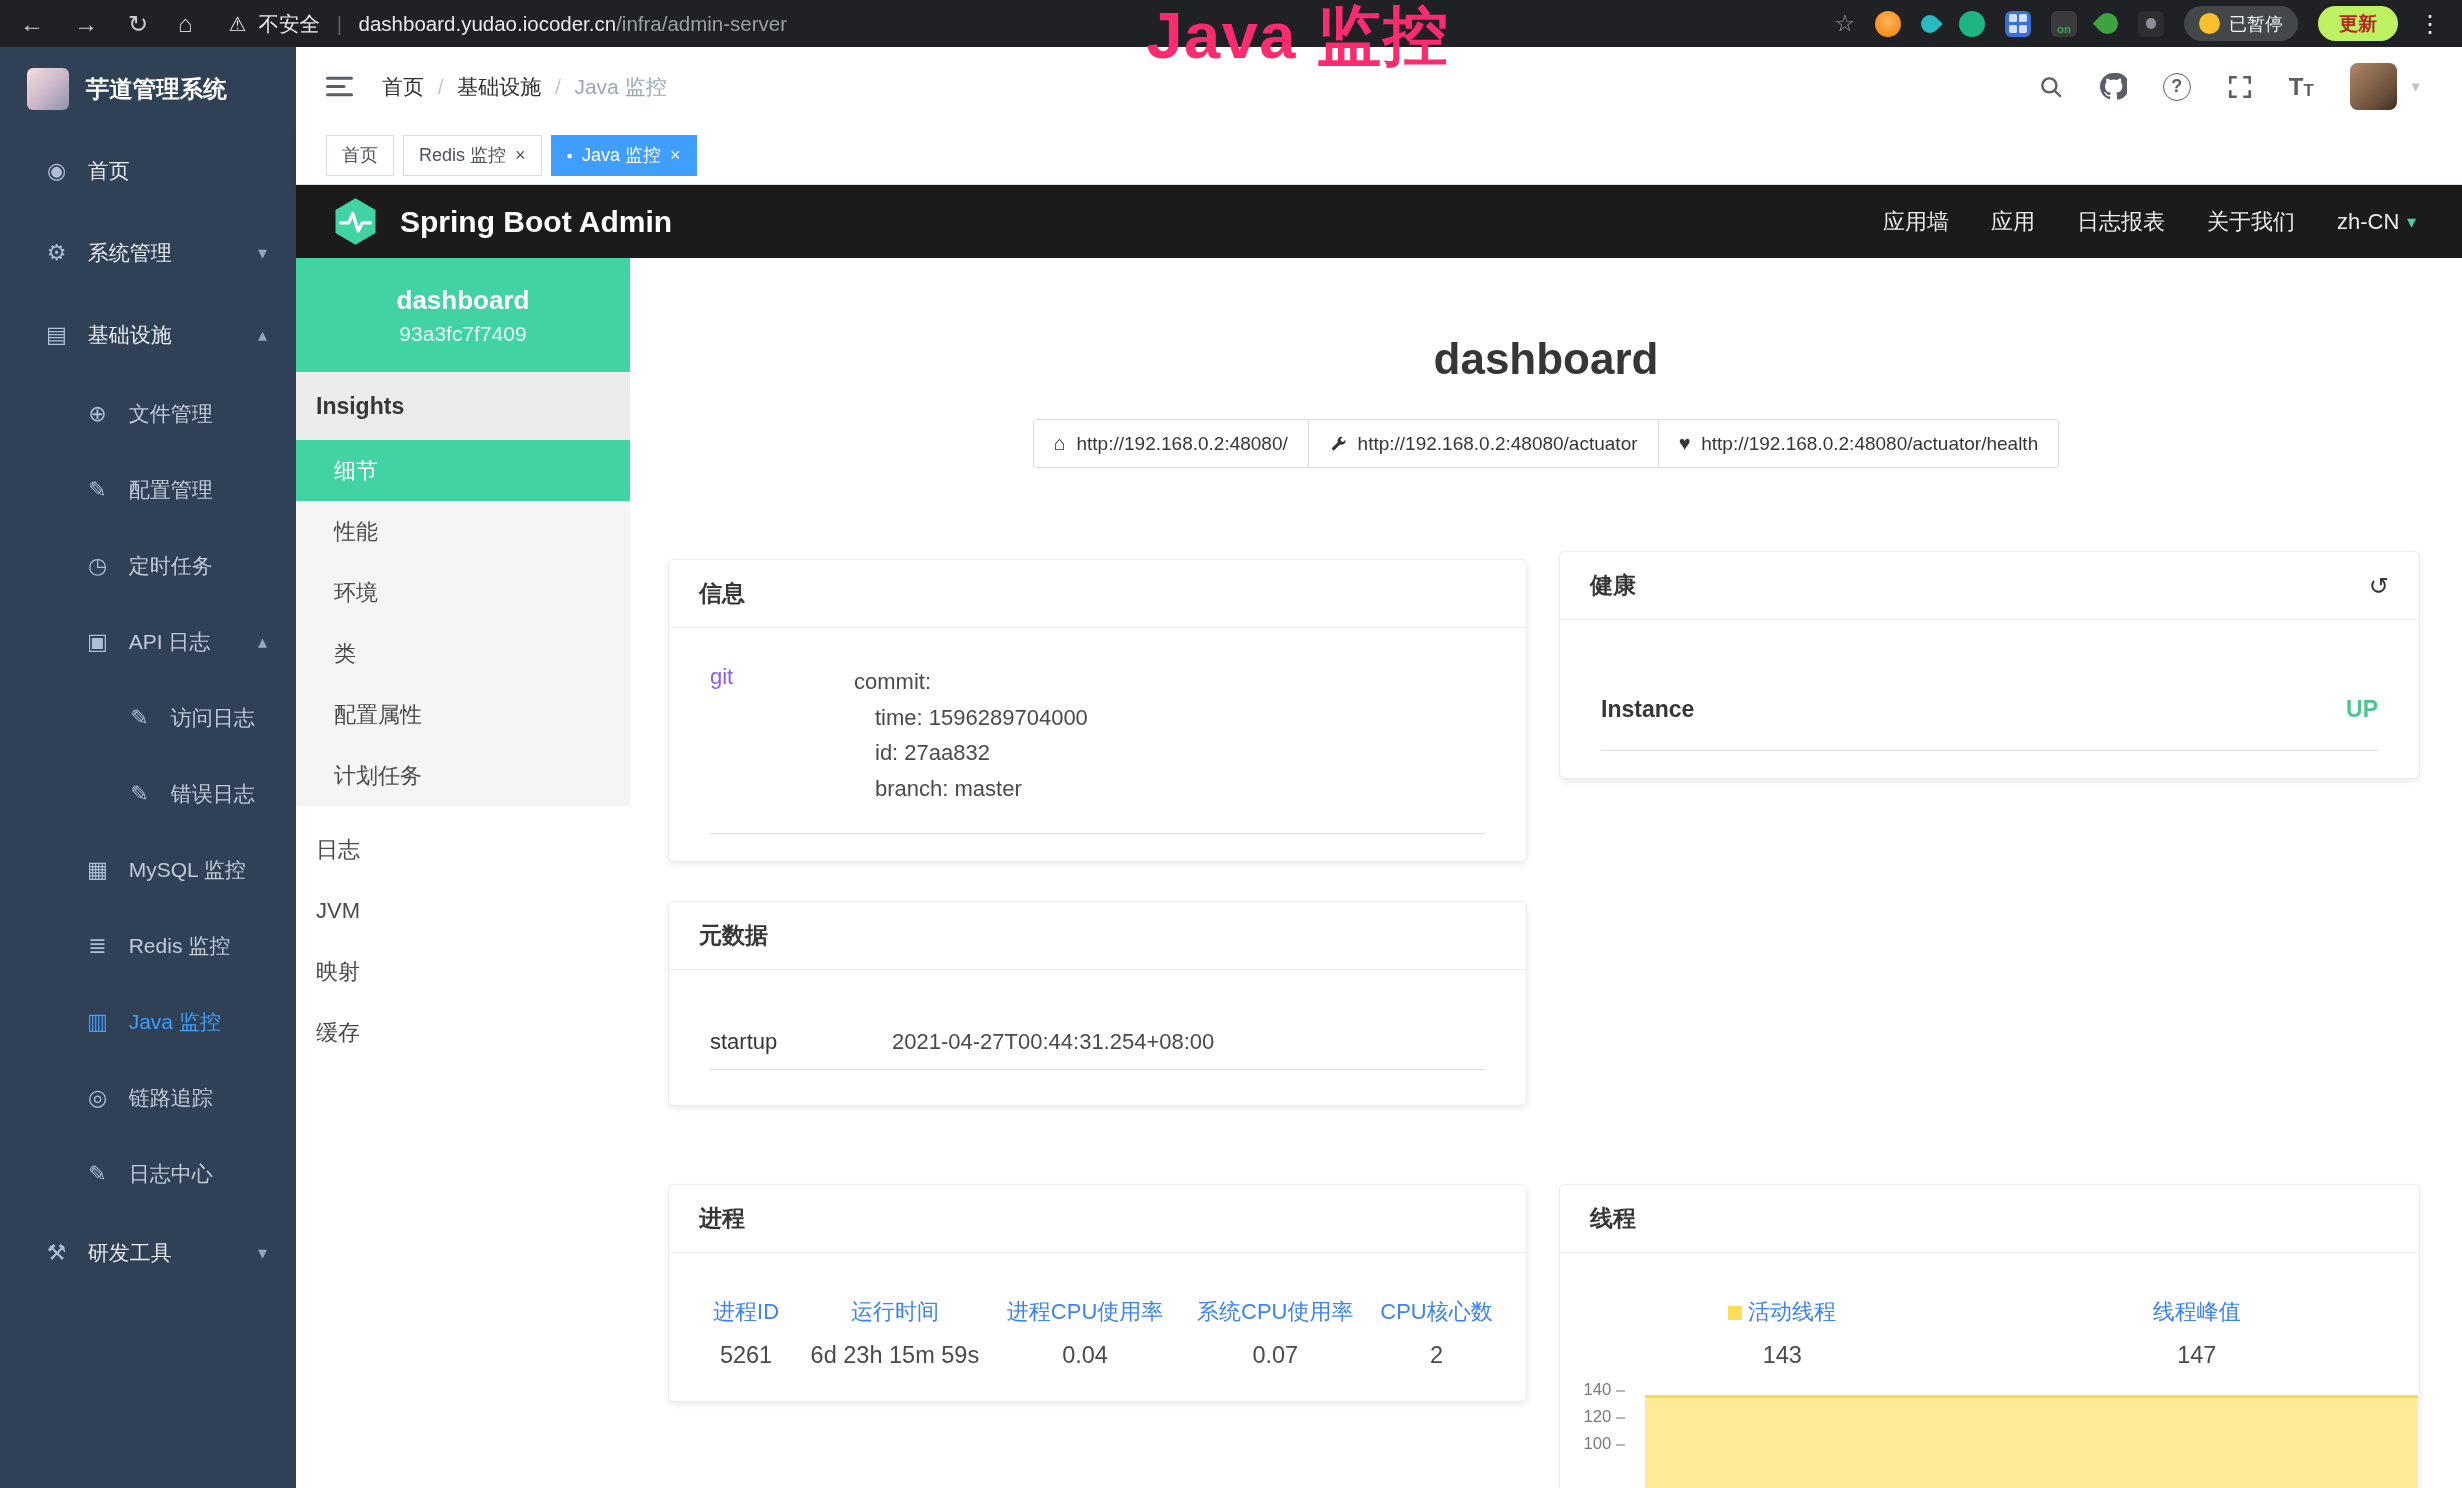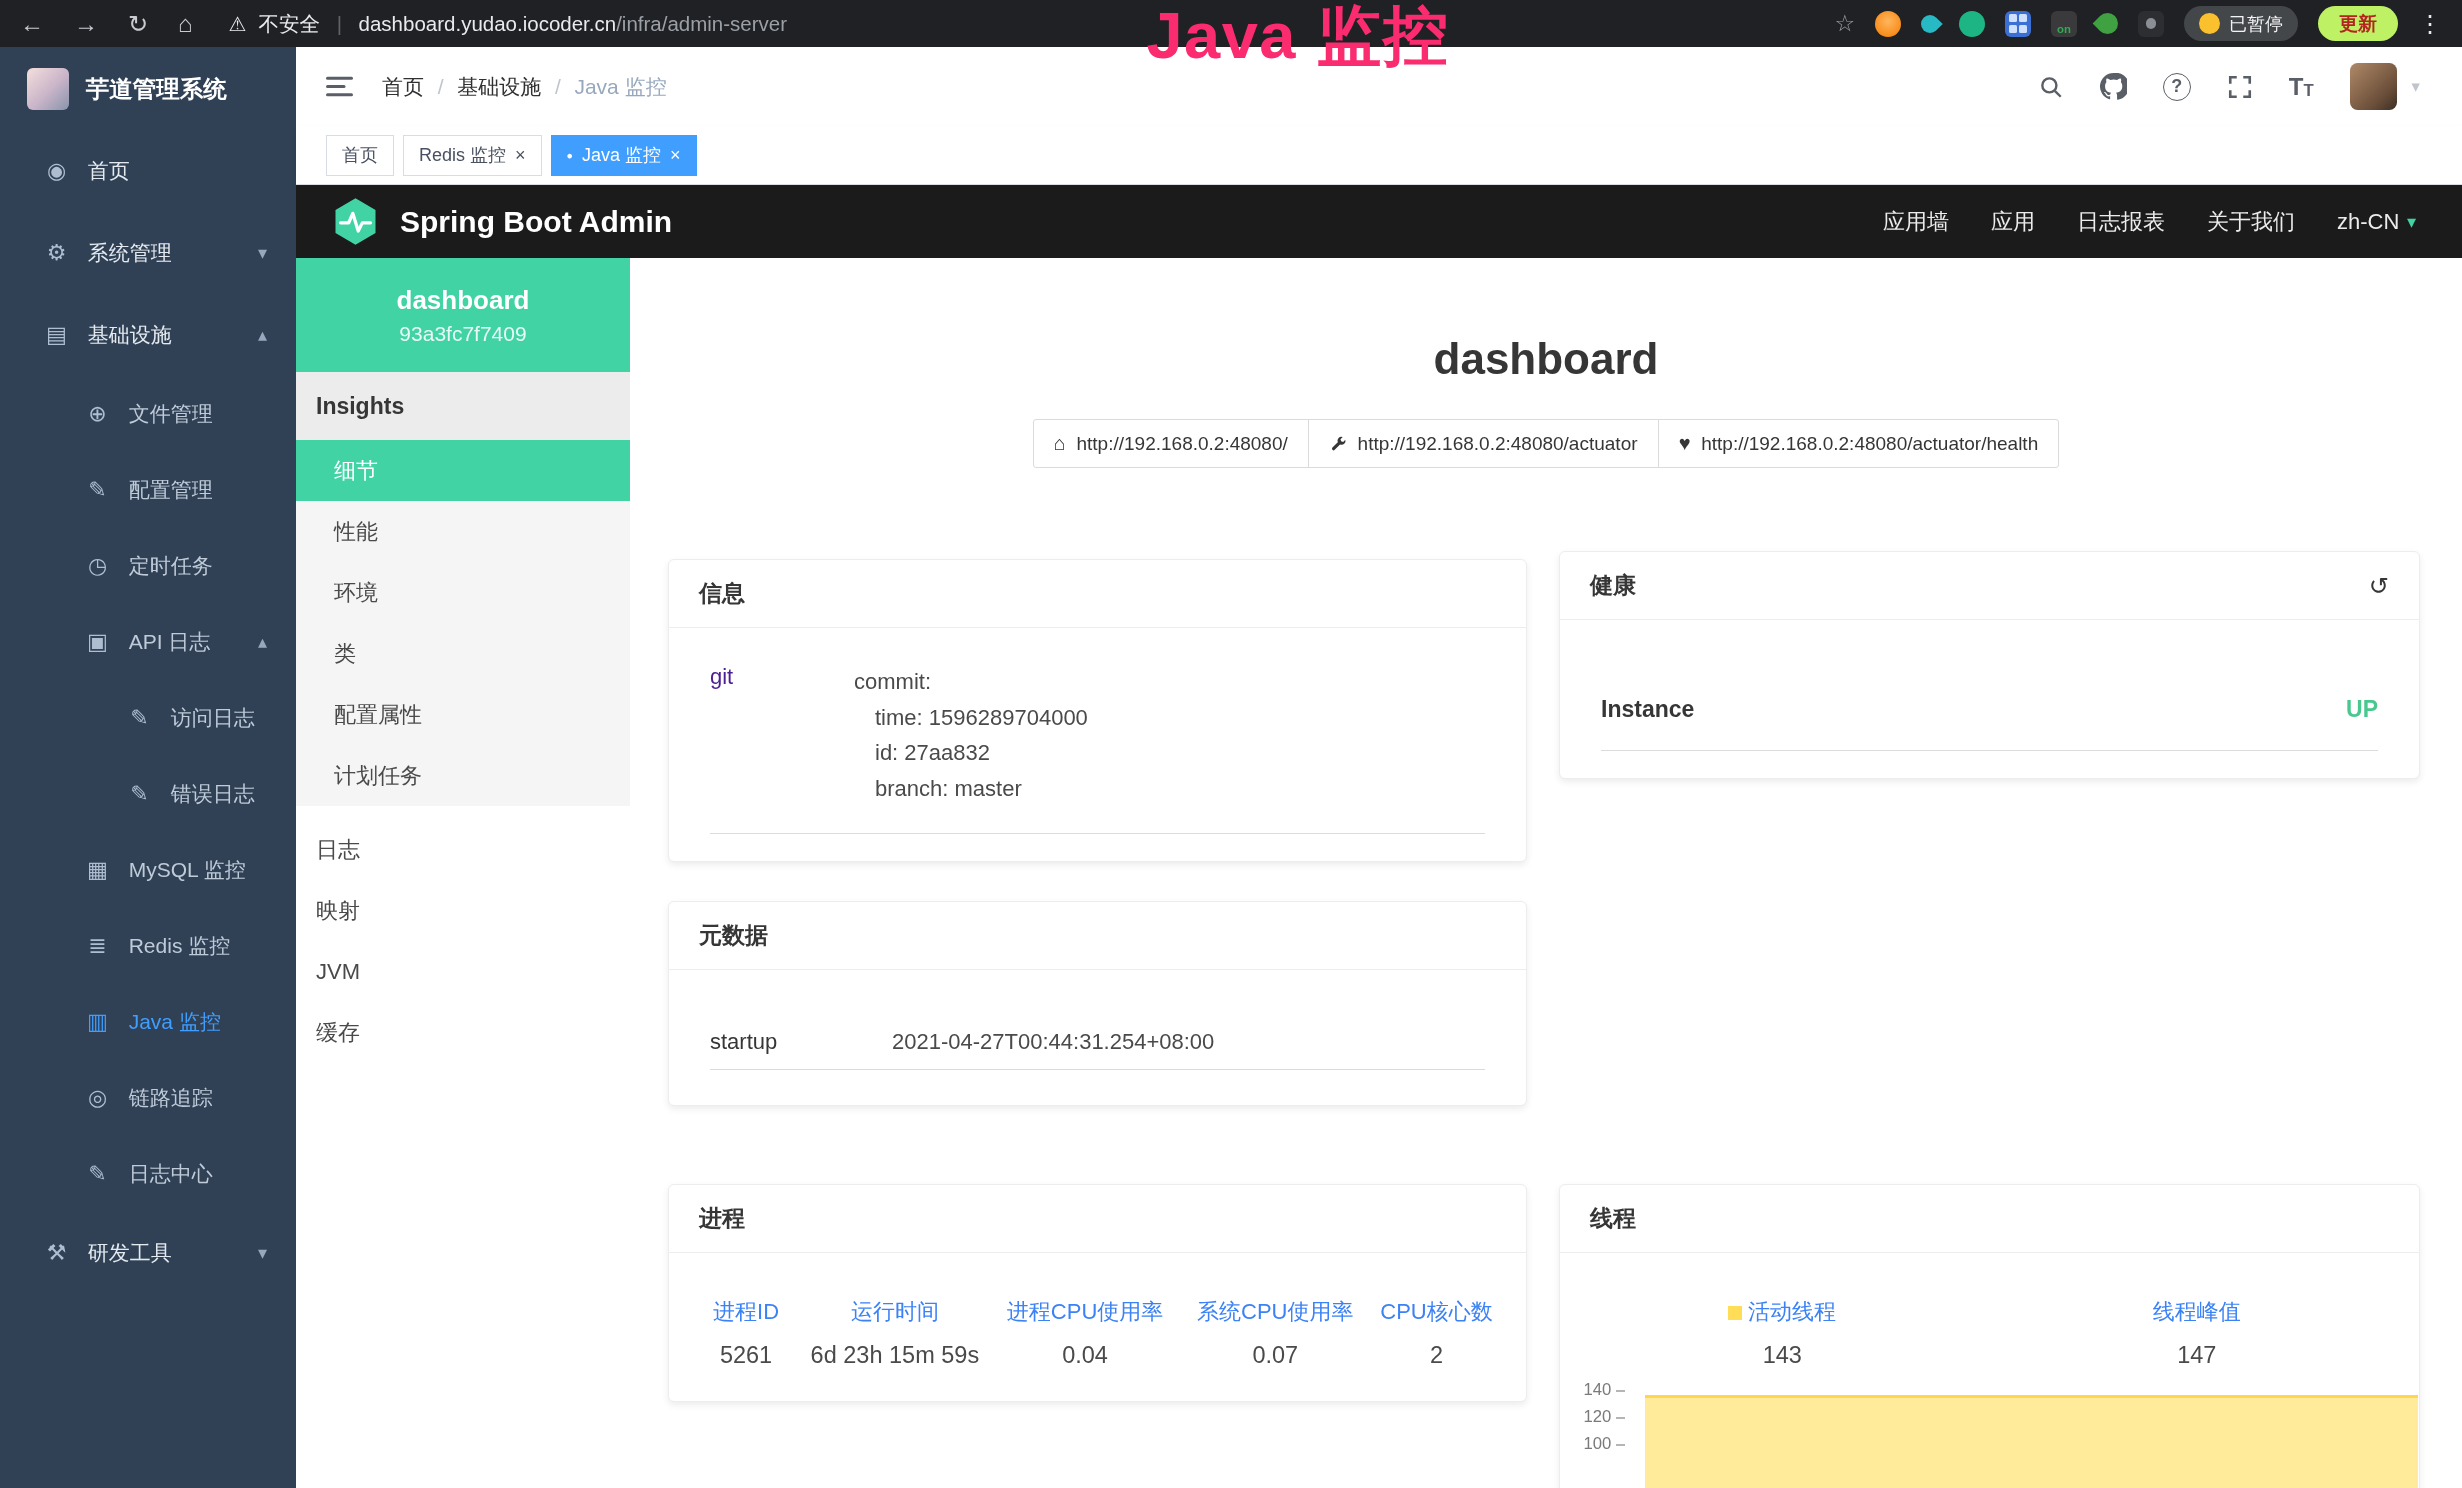--- a/index.html
+++ b/index.html
@@ -121,7 +121,7 @@
 
   .info-body{padding:36px 41px 0;}
   .kv-row{display:flex;padding-bottom:26px;border-bottom:0.8px solid #dbdbdb;}
-  .kv-label{width:144px;flex-shrink:0;font-size:22px;color:#4c1d95;}
+  .kv-label{width:144px;flex-shrink:0;font-size:22px;color:#8b5cf6;}
   .kv-lines{font-size:22px;color:#4a4a4a;line-height:1.62;}
   .kv-lines .ind{padding-left:21px;}
 

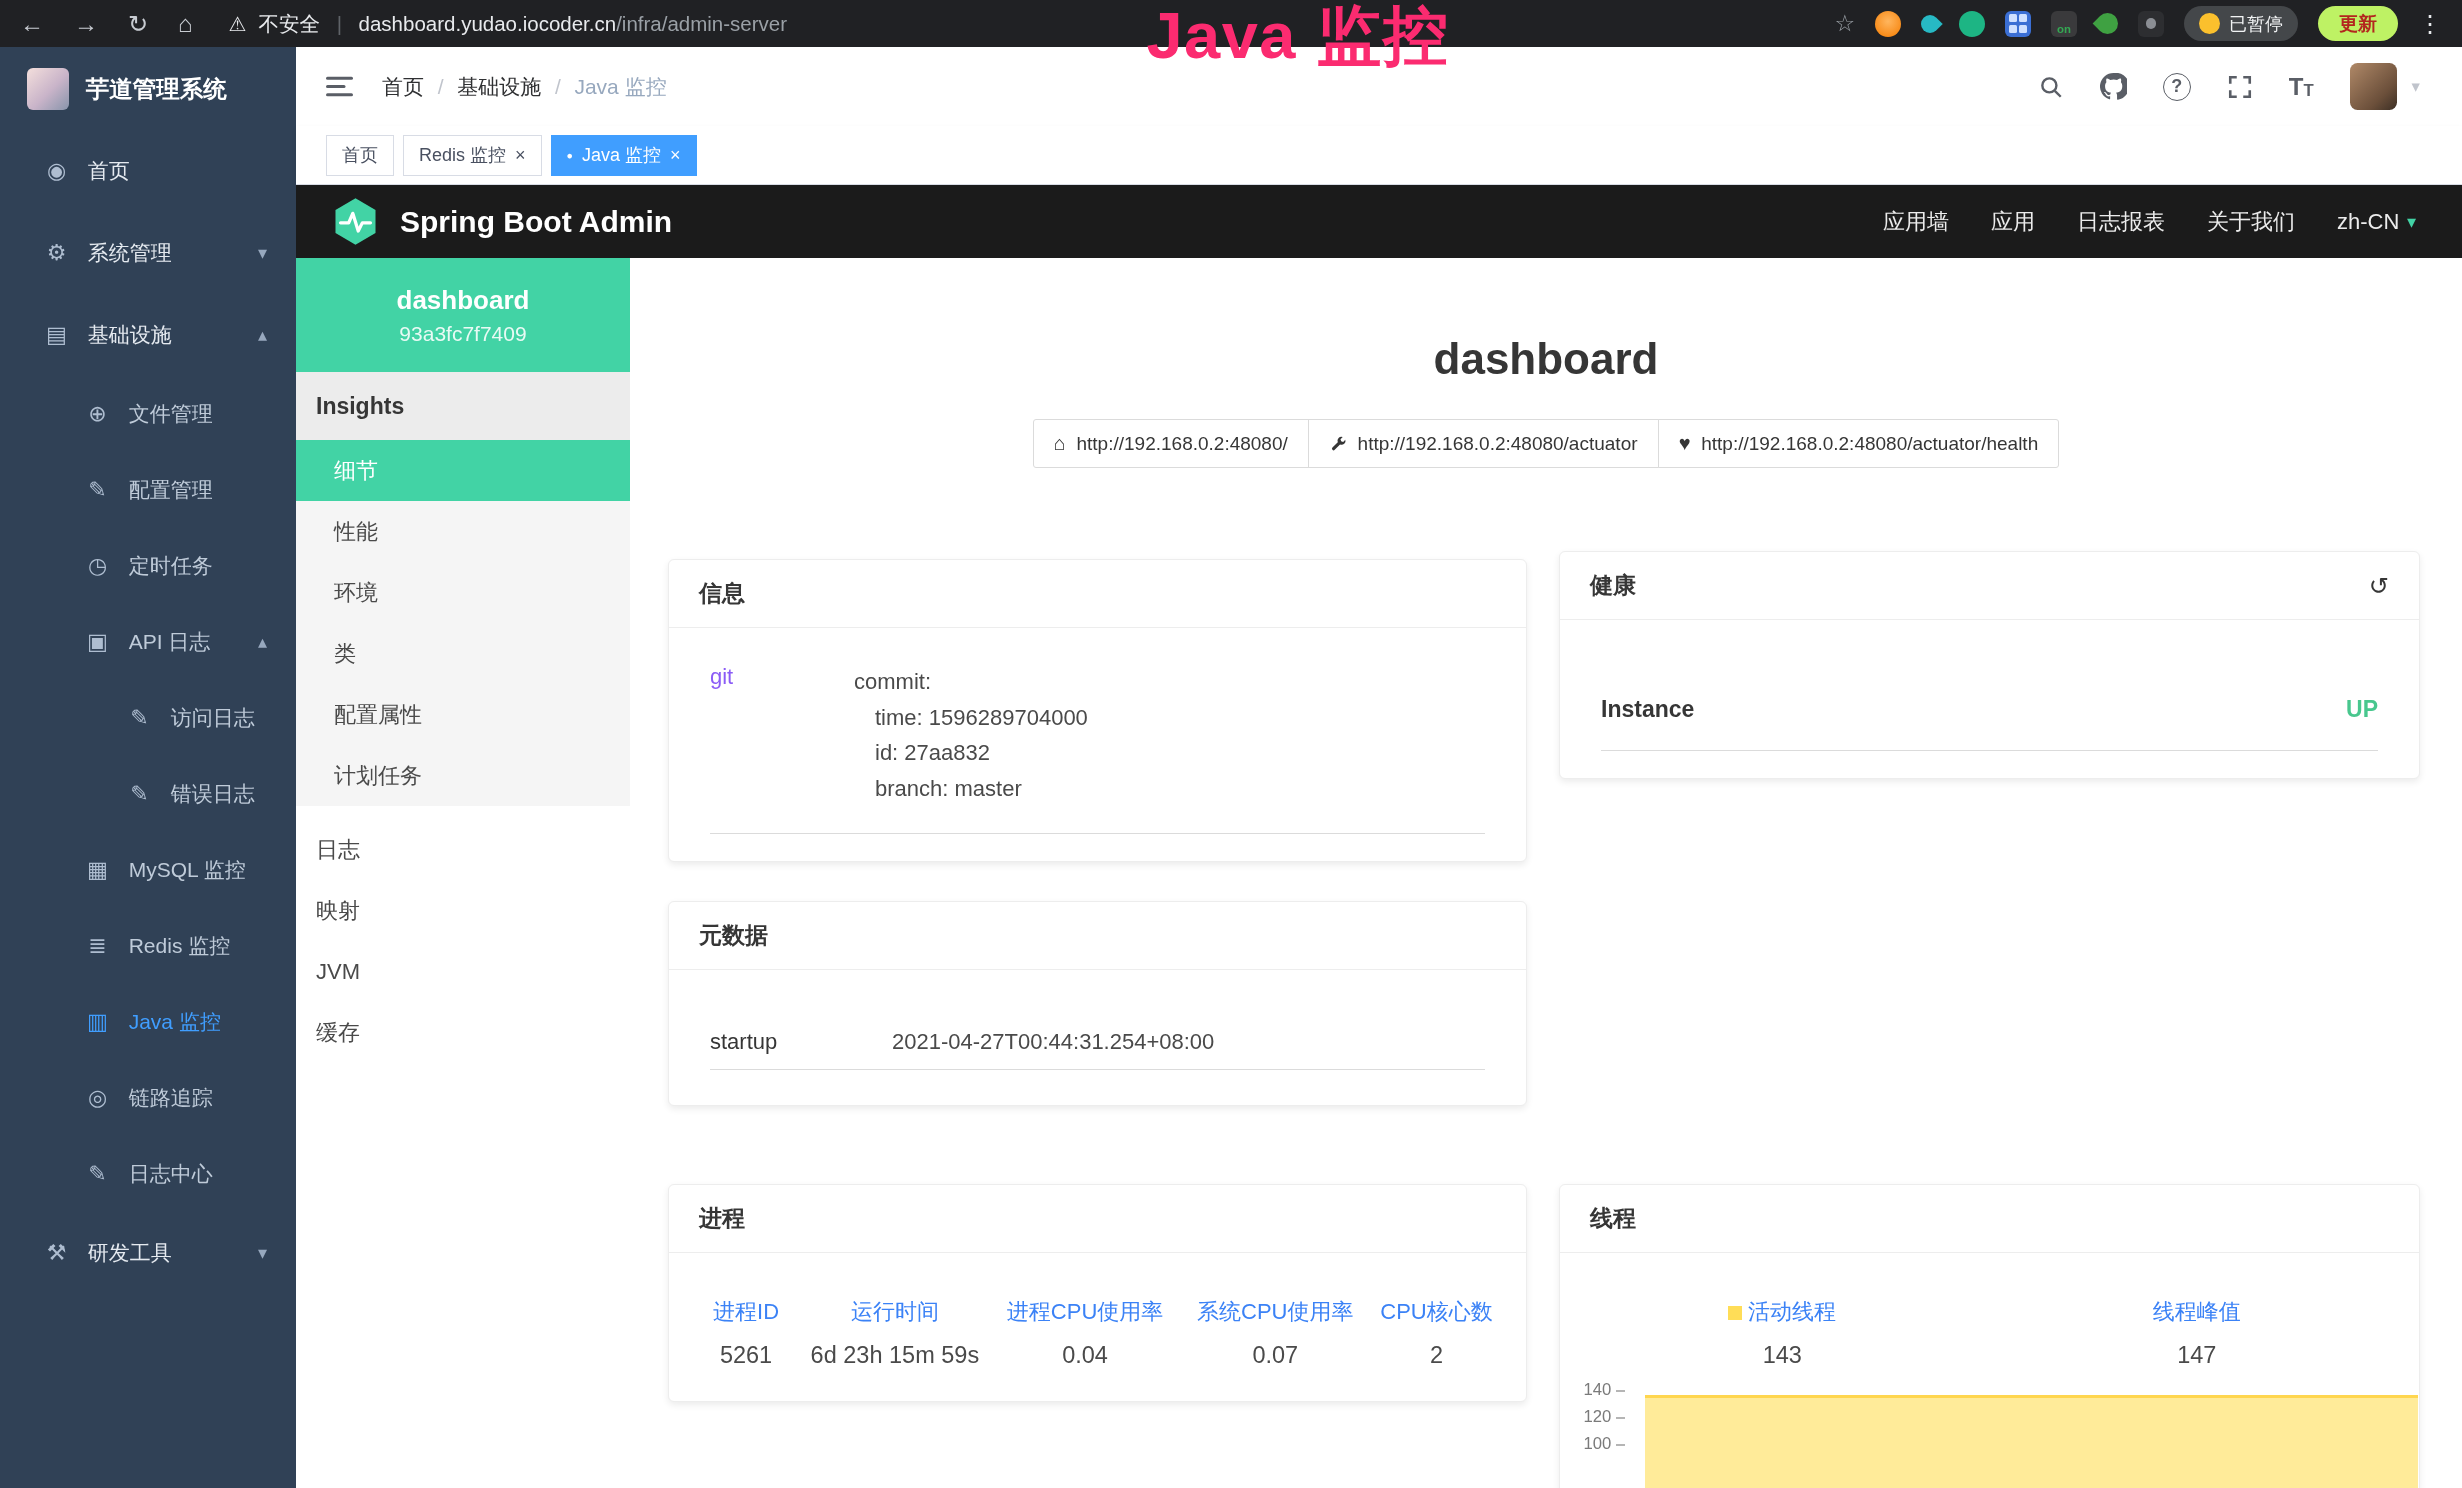--- a/index.html
+++ b/index.html
@@ -376,8 +376,8 @@
           </div>
           <div class="sba-root-list">
             <div class="sba-item sba-root">日志</div>
+            <div class="sba-item sba-root">JVM</div>
             <div class="sba-item sba-root">映射</div>
-            <div class="sba-item sba-root">JVM</div>
             <div class="sba-item sba-root">缓存</div>
           </div>
         </aside>

